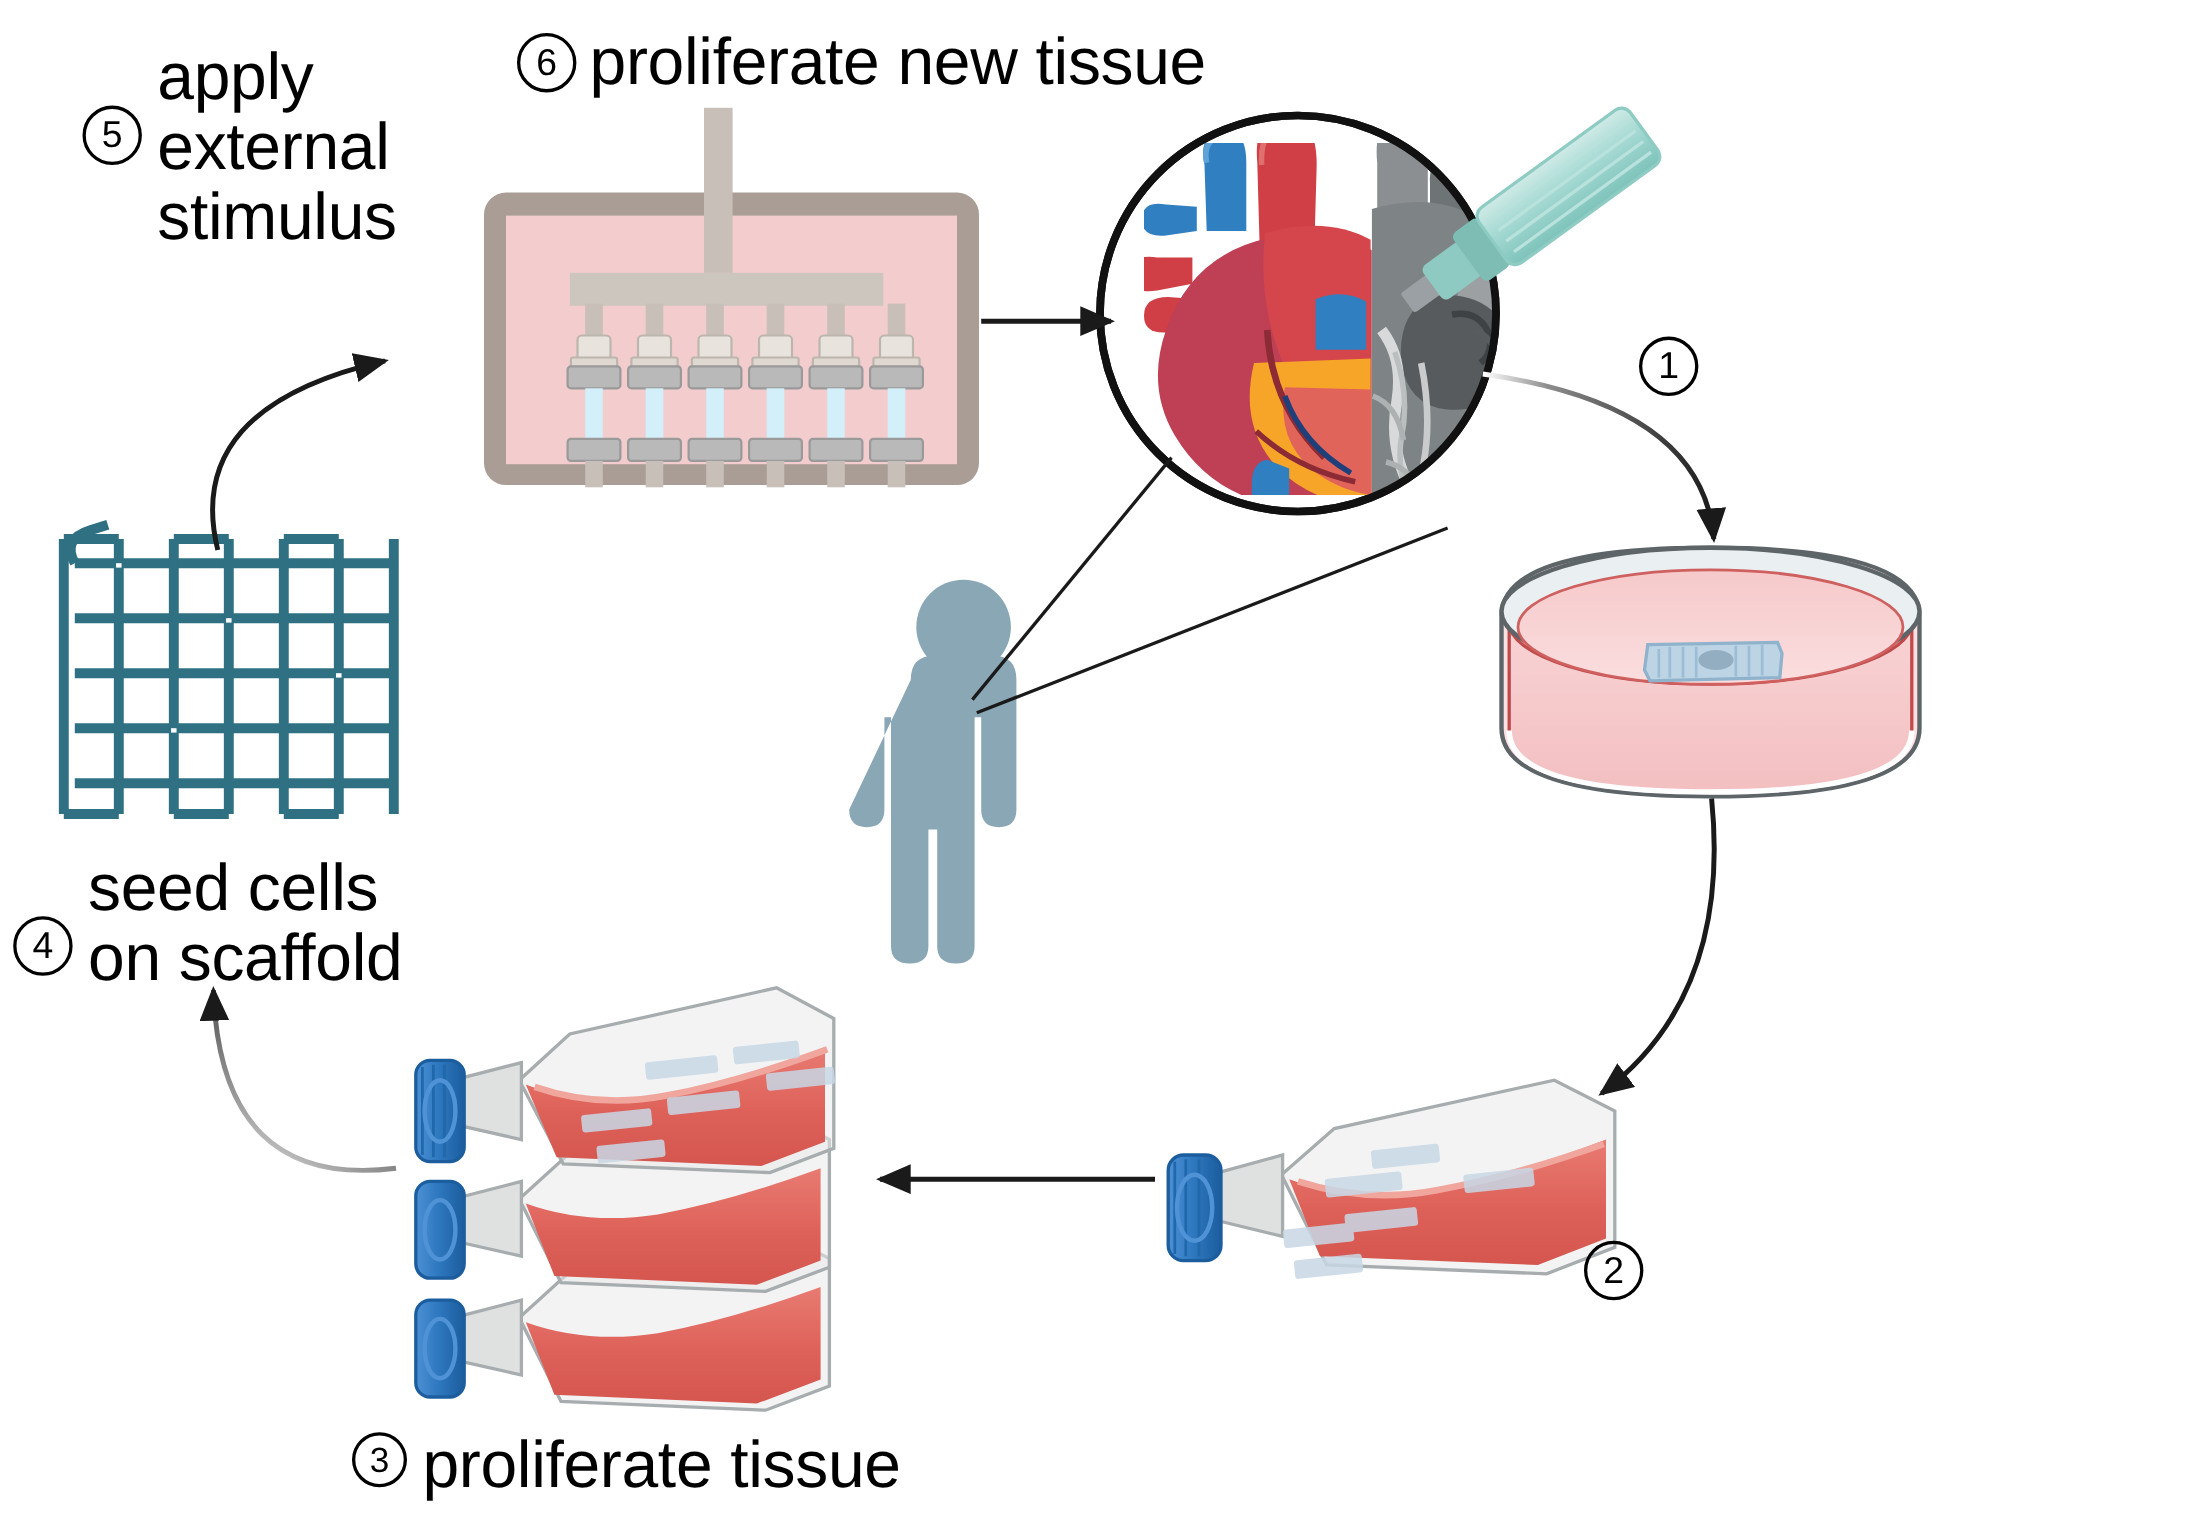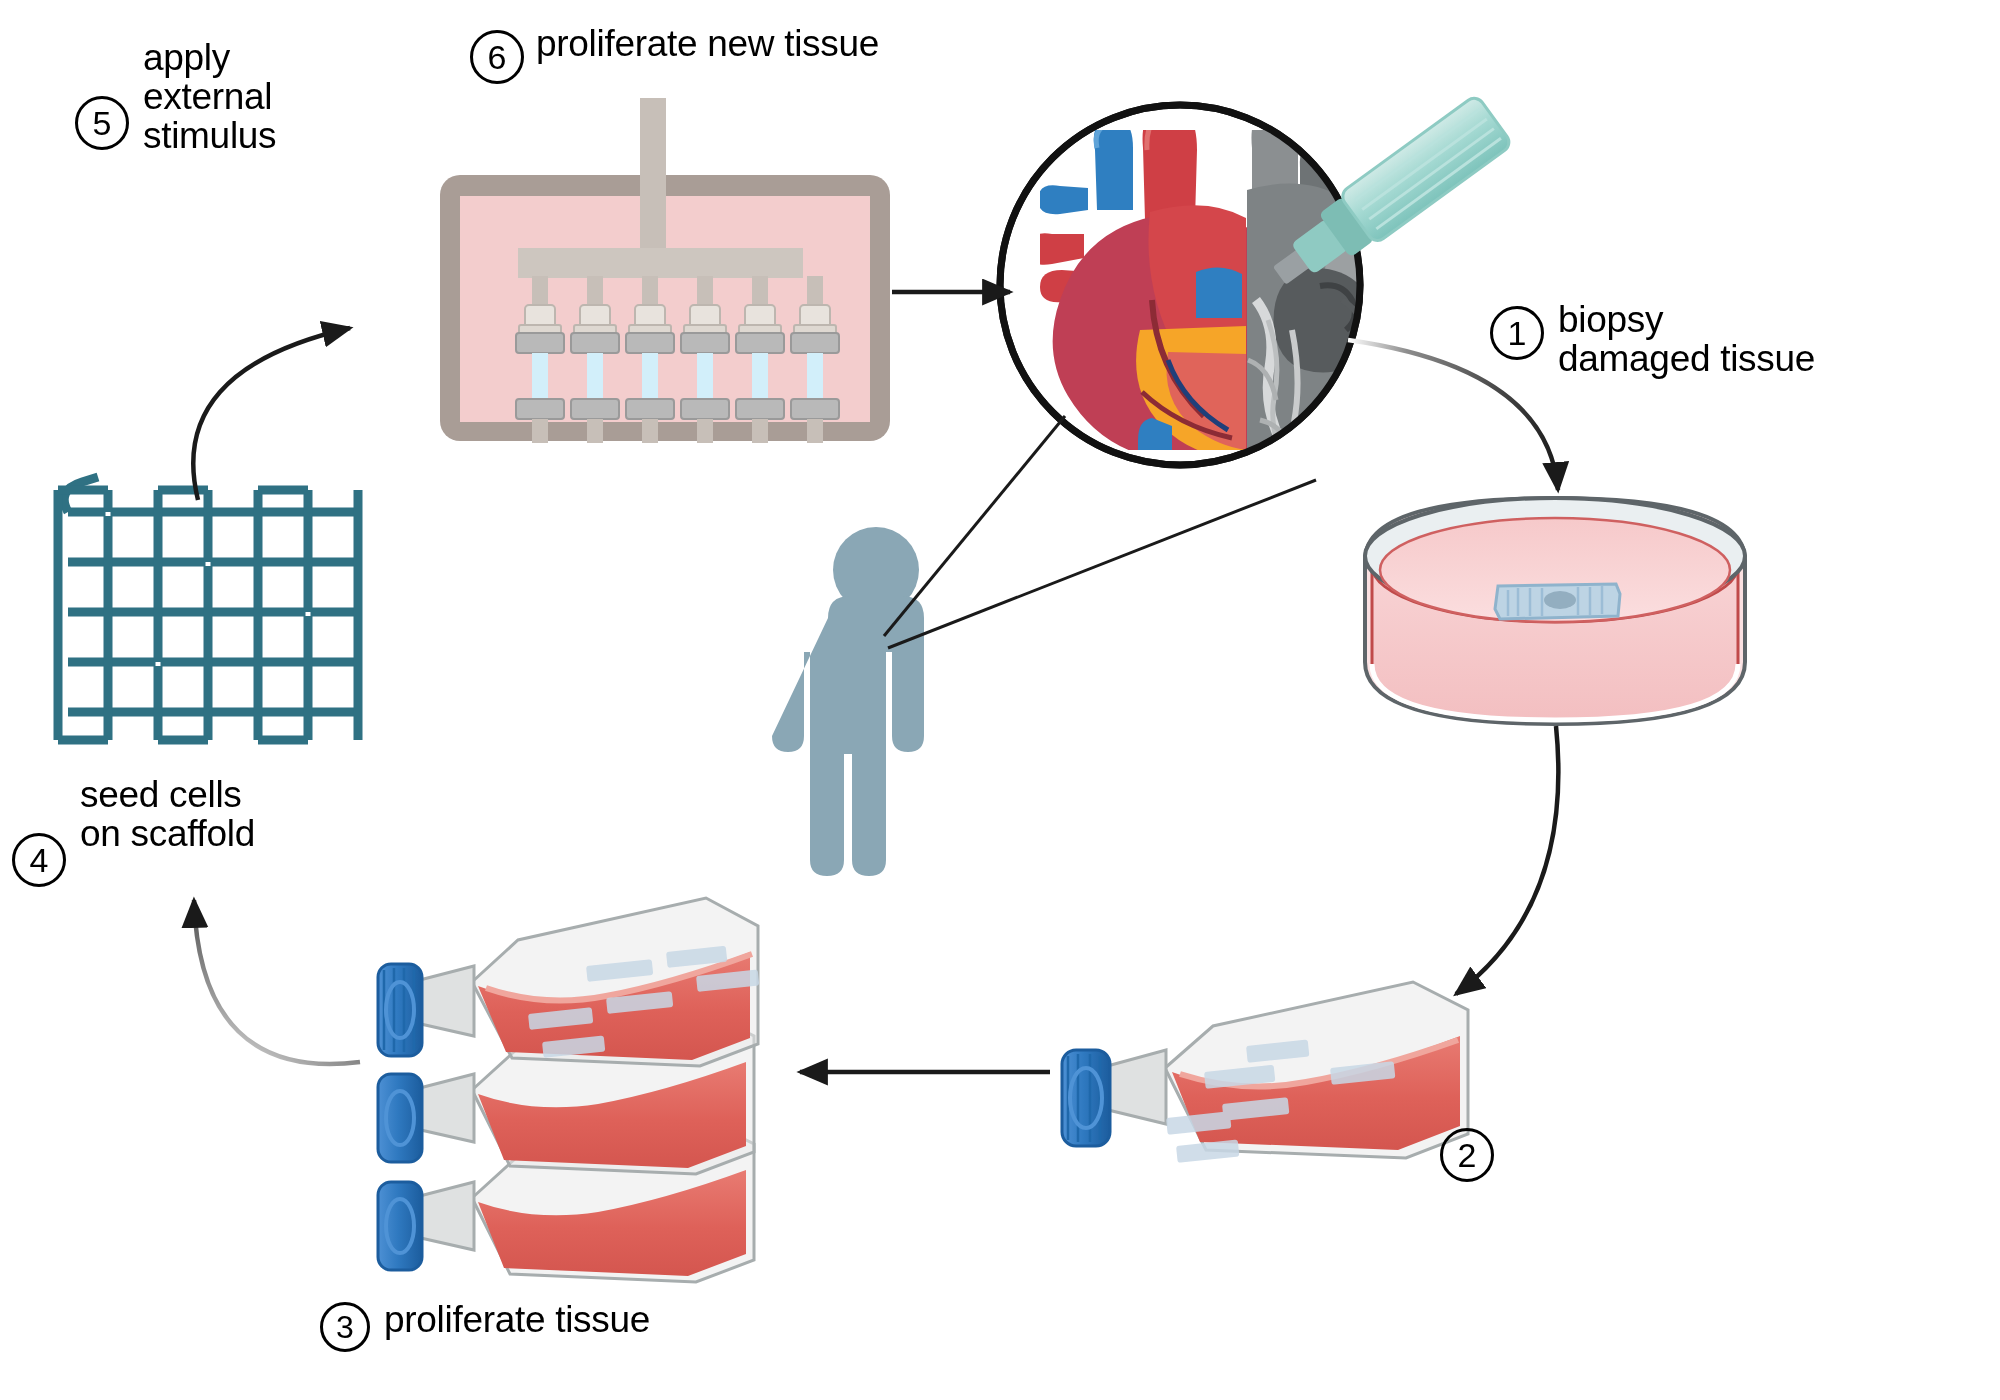--- a/index.html
+++ b/index.html
@@ -13,7 +13,7 @@
        display:flex;align-items:center;justify-content:center;
        font-size:34px;line-height:1;color:#000;box-sizing:border-box;}
   .num.small{width:50px;height:50px;font-size:32px;}
-  .txt{font-size:37px;line-height:1.06;white-space:pre-line;letter-spacing:-0.3px;}
+  .txt{font-size:60px;line-height:1.06;white-space:pre-line;letter-spacing:-0.3px;}
   #lbl5{left:75px;top:38px;}
   #lbl5 .num{margin-top:58px;}
   #lbl6{left:470px;top:24px;}

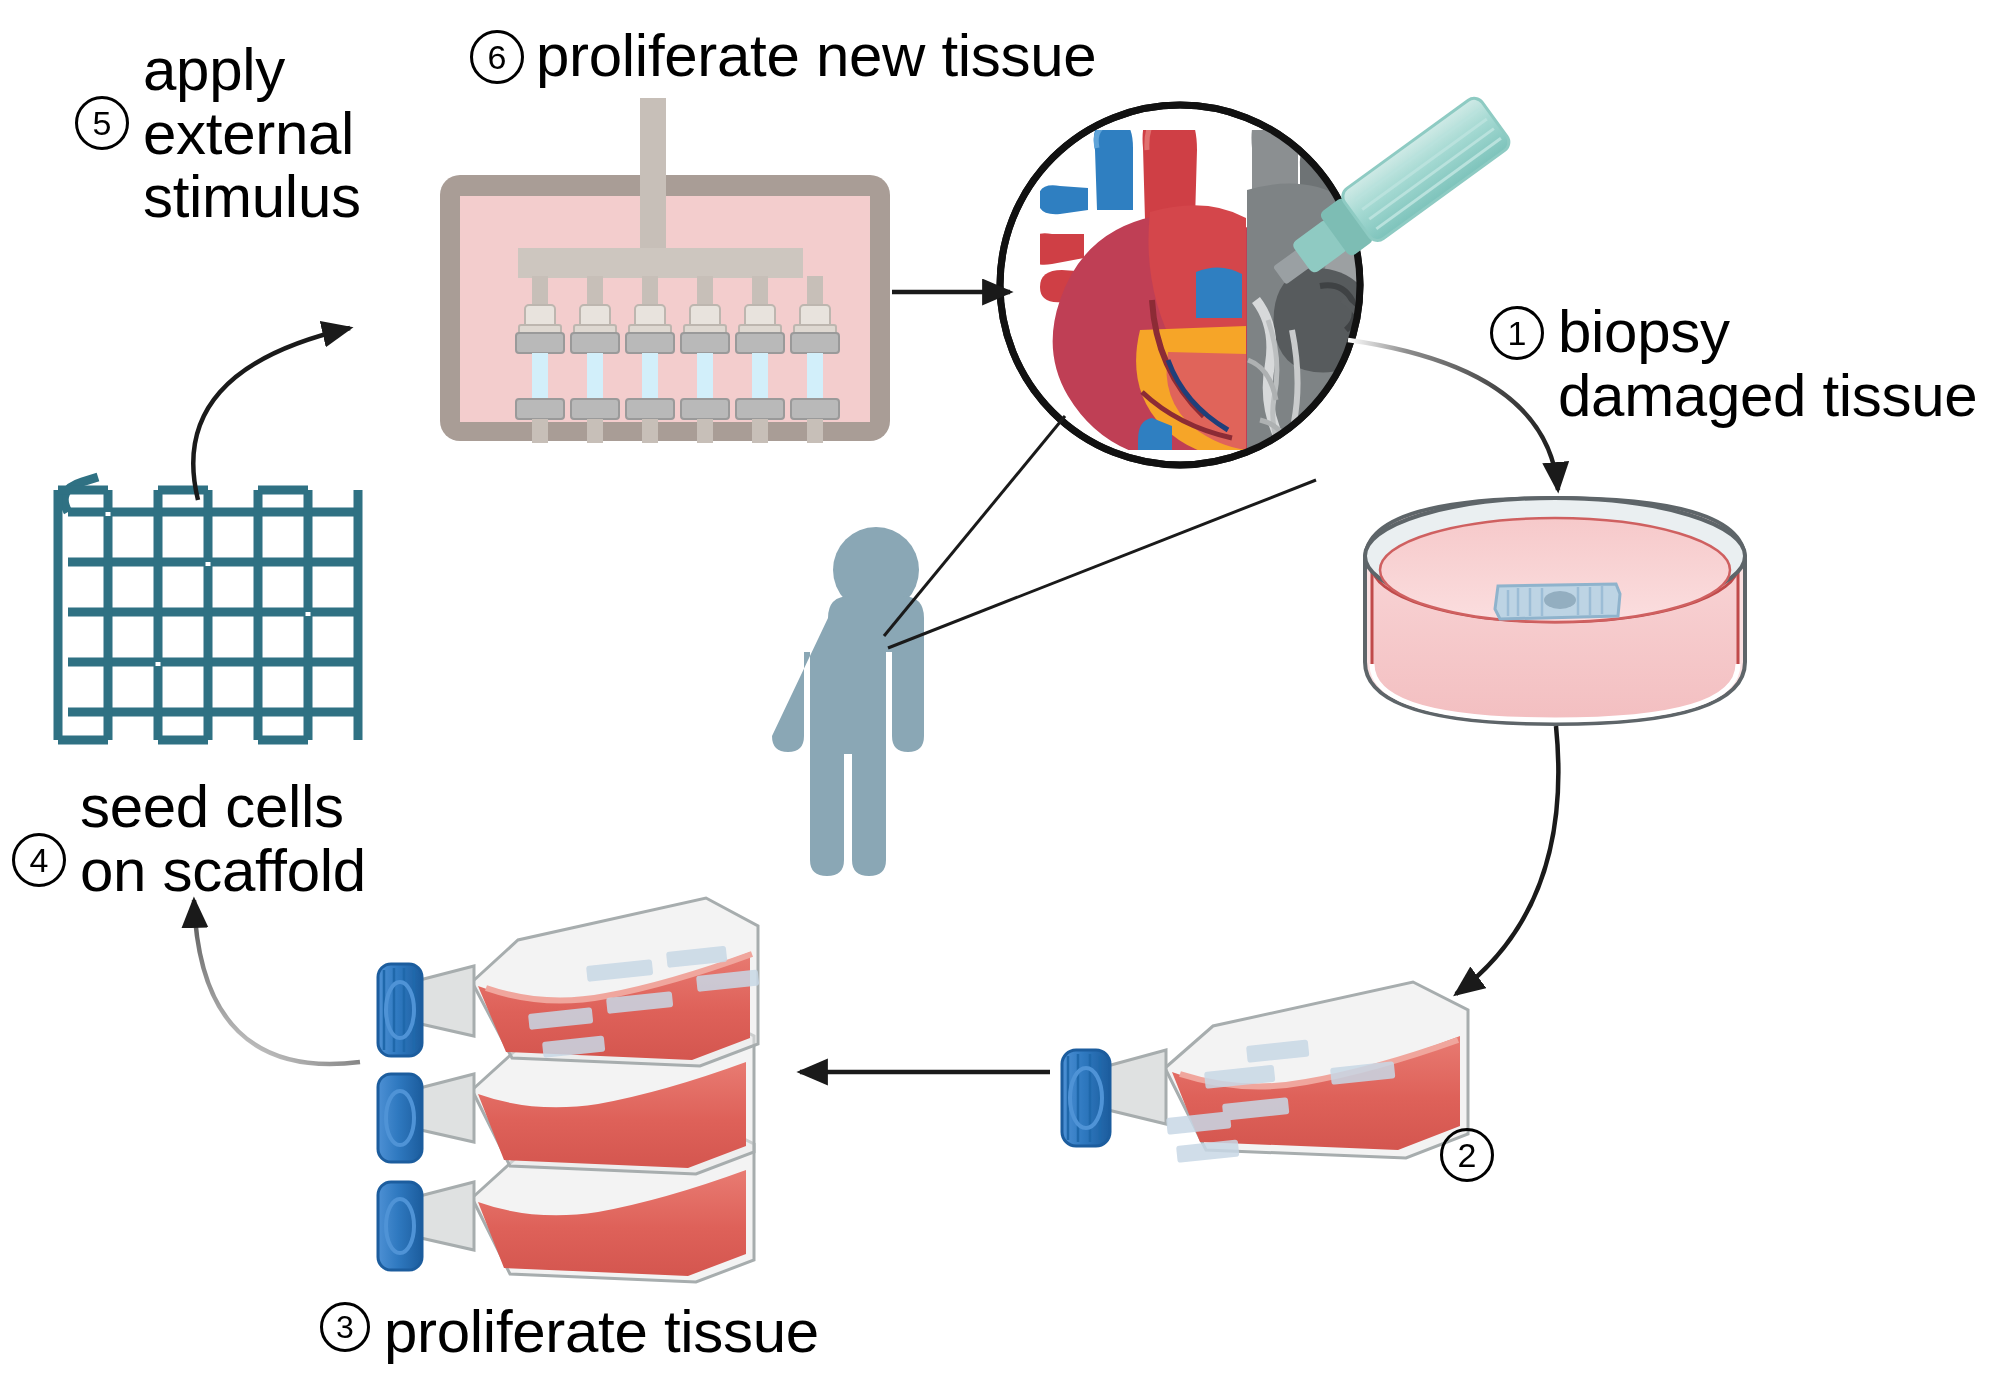--- a/index.html
+++ b/index.html
@@ -391,8 +391,6 @@
 
   <div class="lbl" id="lbl1">
     <span class="num">1</span>
-    <span class="txt">biopsy
-damaged tissue</span>
   </div>
 
   <div class="lbl" id="lbl4">

